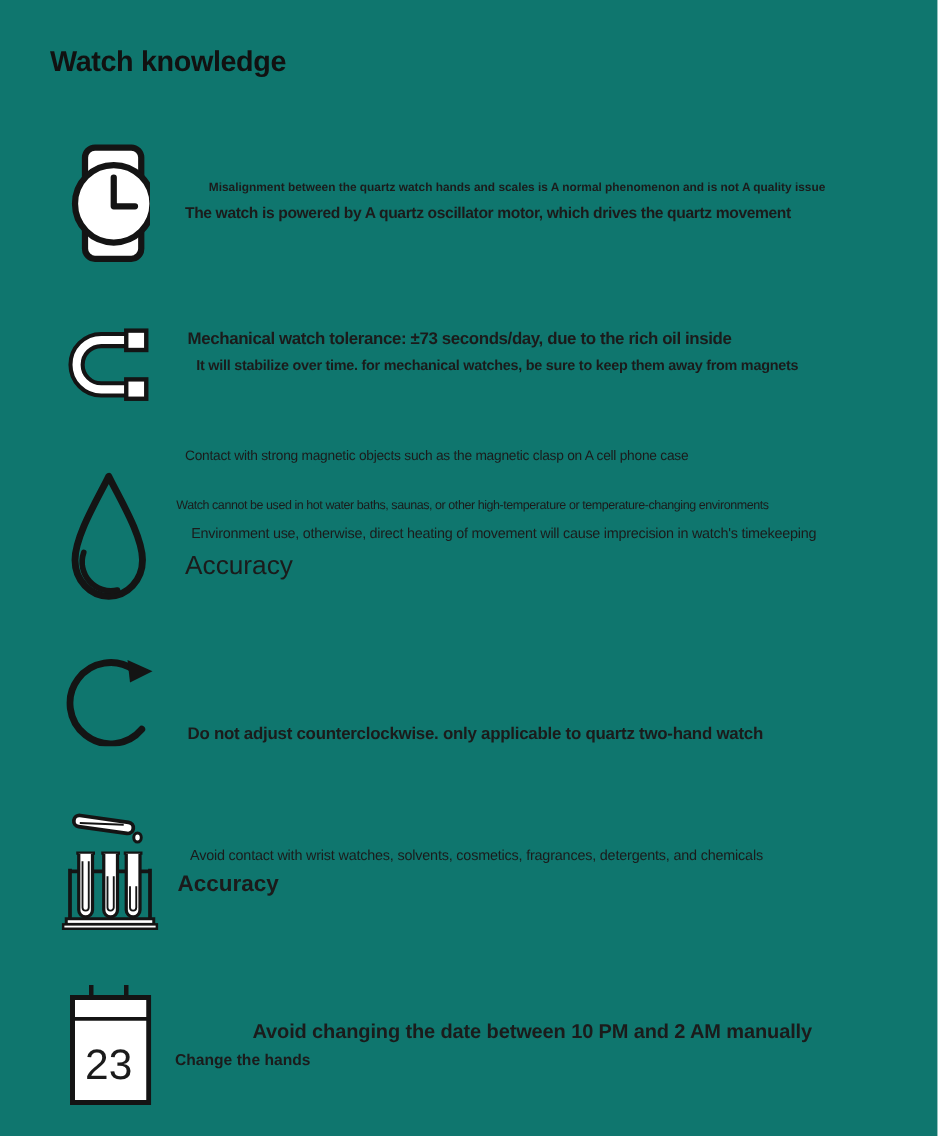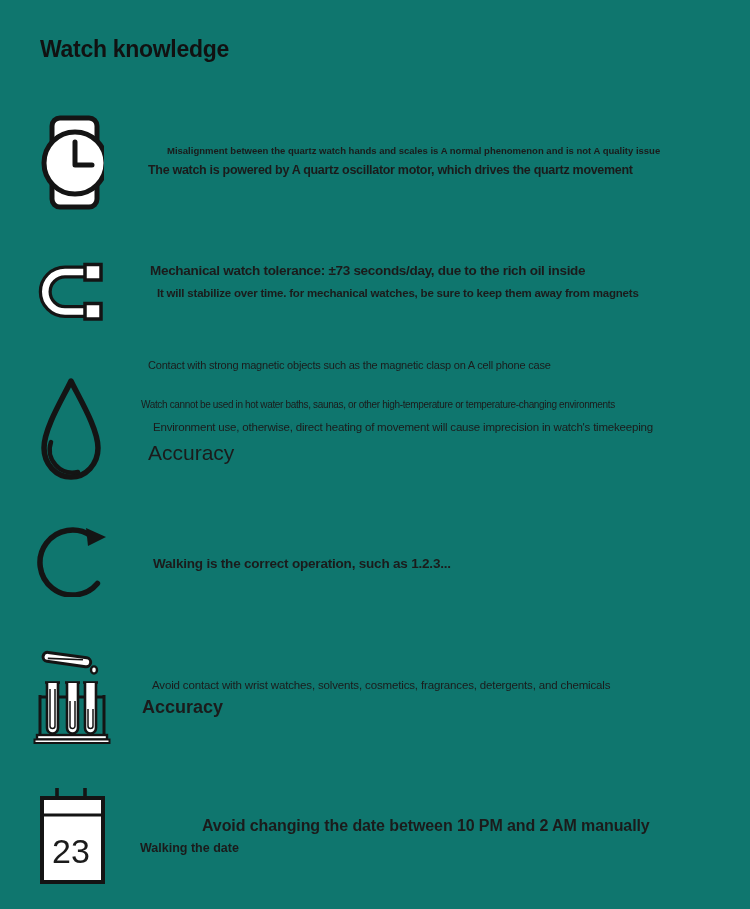--- a/index.html
+++ b/index.html
@@ -95,7 +95,6 @@
       <polygon points="49,12 69,21 51,30" fill="#141414"></polygon>
     </svg>
   </div>
-  <div class="t s4l2">Walking is the correct operation, such as 1.2.3...</div>
 
   <div class="ico ico-tubes">
     <svg width="78" height="100" viewBox="0 0 78 100">

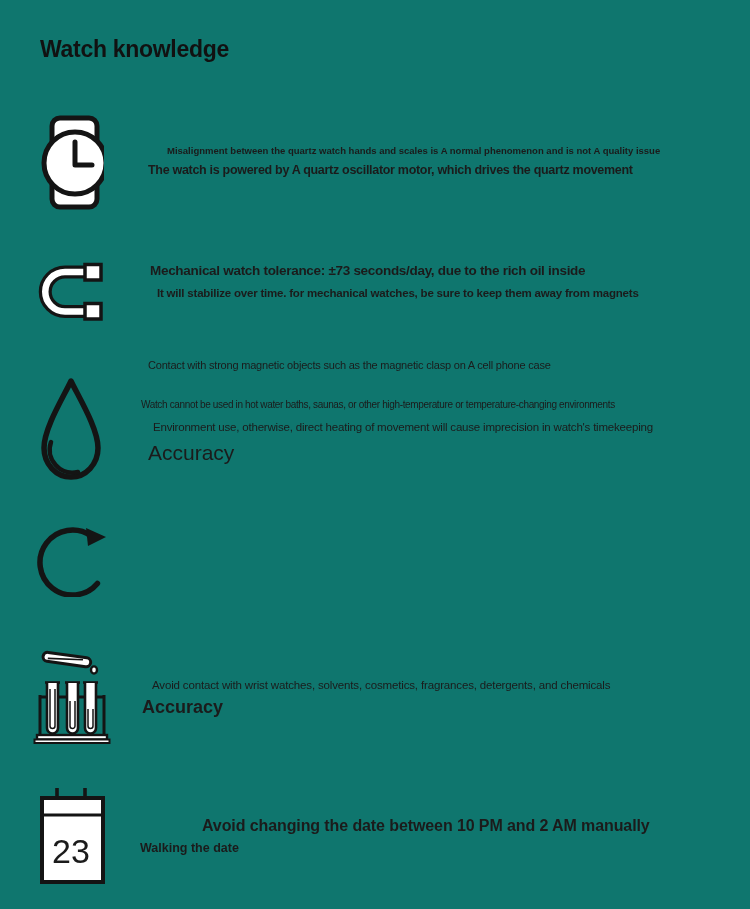--- a/index.html
+++ b/index.html
@@ -95,6 +95,7 @@
       <polygon points="49,12 69,21 51,30" fill="#141414"></polygon>
     </svg>
   </div>
+  <div class="t s4l3">Do not adjust counterclockwise. only applicable to quartz two-hand watch</div>
 
   <div class="ico ico-tubes">
     <svg width="78" height="100" viewBox="0 0 78 100">

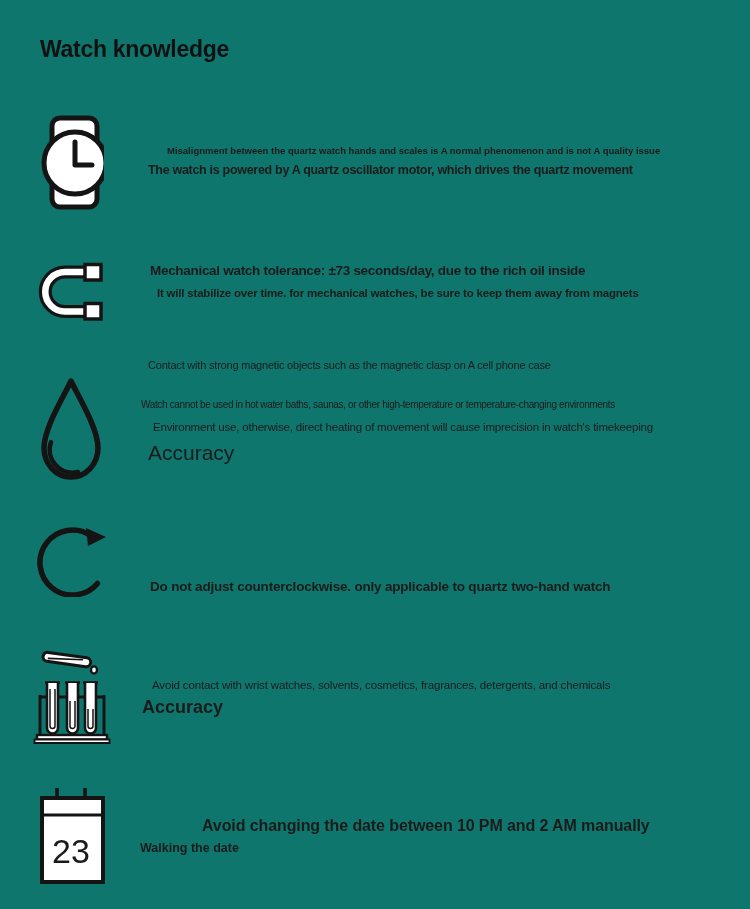--- a/index.html
+++ b/index.html
@@ -12,7 +12,7 @@
     overflow:hidden;
   }
   .t{position:absolute;white-space:nowrap;color:#1b1b1b;line-height:1.15;}
-  .ico{position:absolute;}
+  .ico{position:absolute;margin-left:16px;}
   .ico svg{display:block;}
 
   .title   {left:40px;  top:36px;  font-size:23px;  font-weight:700; letter-spacing:-0.3px; color:#111;}

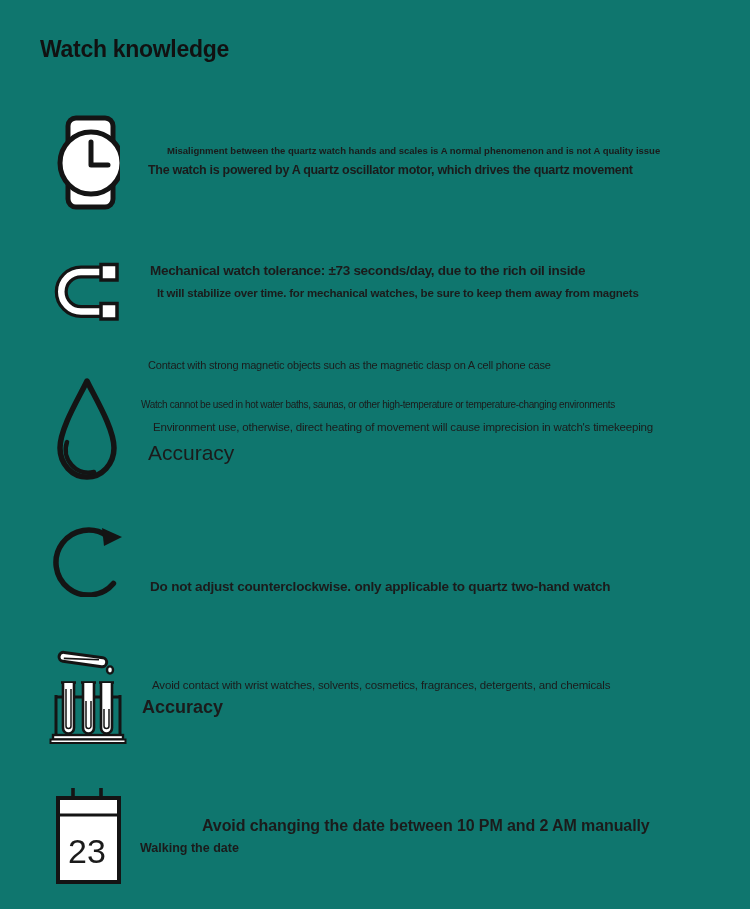--- a/index.html
+++ b/index.html
@@ -137,7 +137,7 @@
     </svg>
   </div>
   <div class="t s6l1">Avoid changing the date between 10 PM and 2 AM manually</div>
-  <div class="t s6l2">Walking the date</div>
+  <div class="t s6l2">Change the hands</div>
 
 </div>
 

